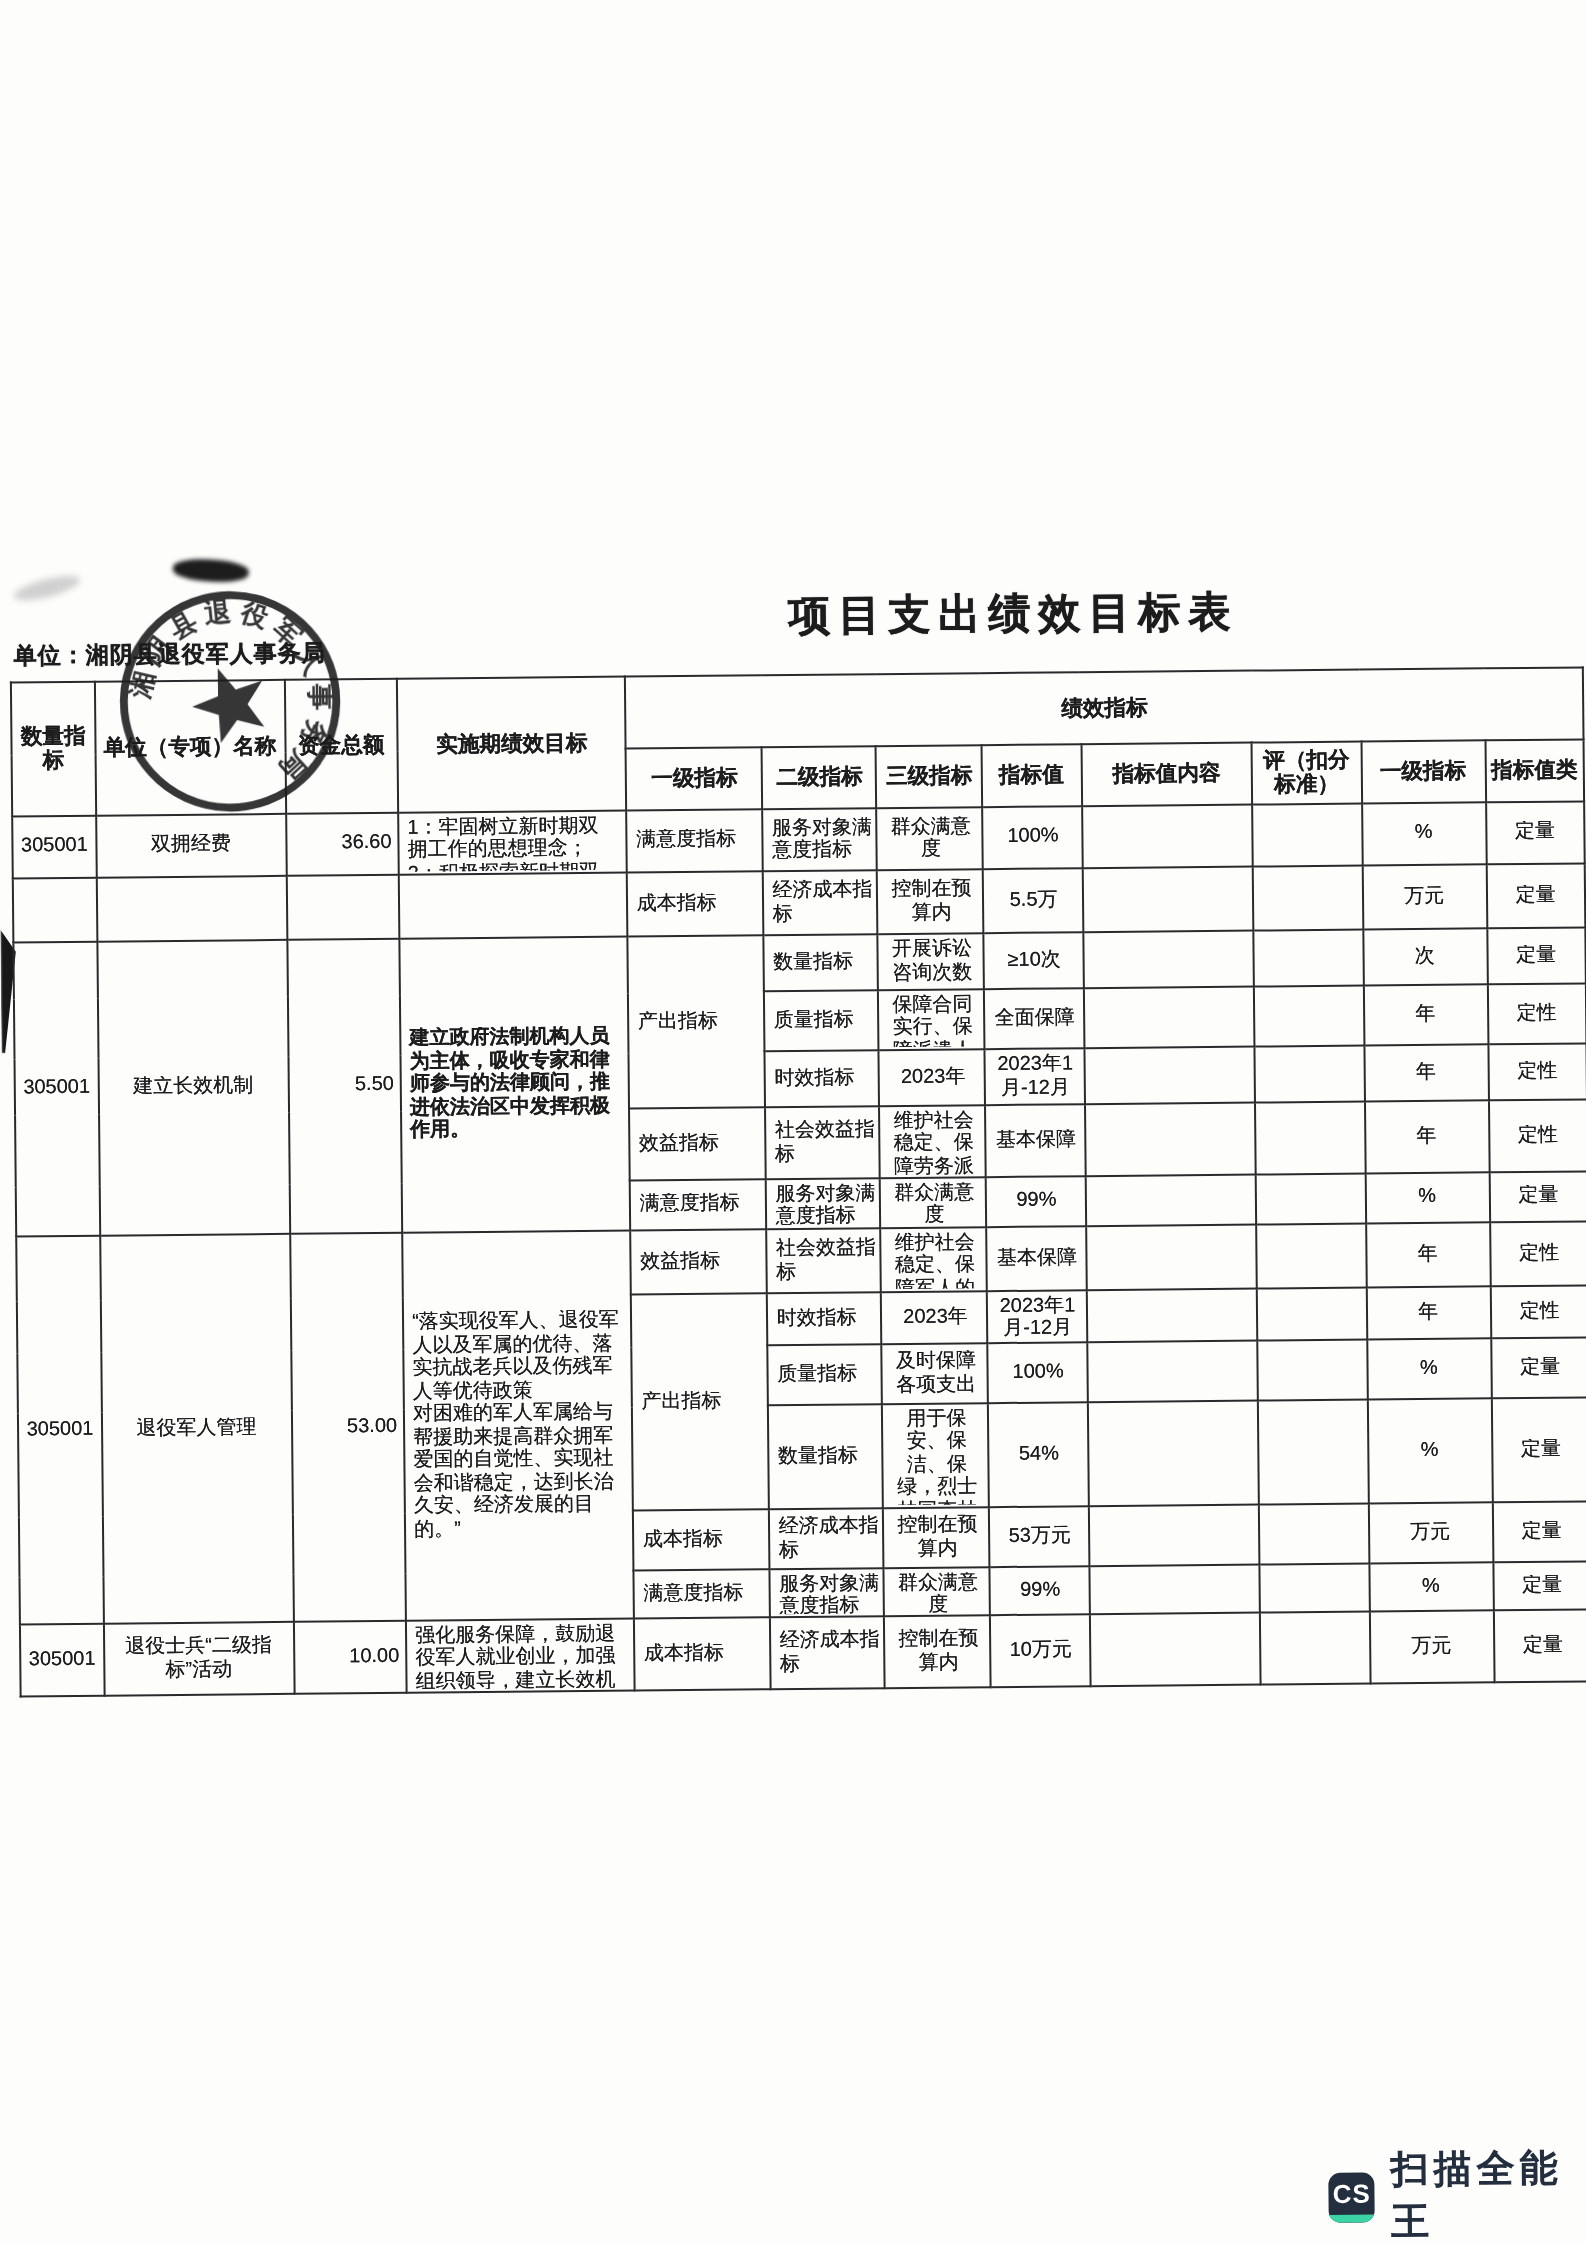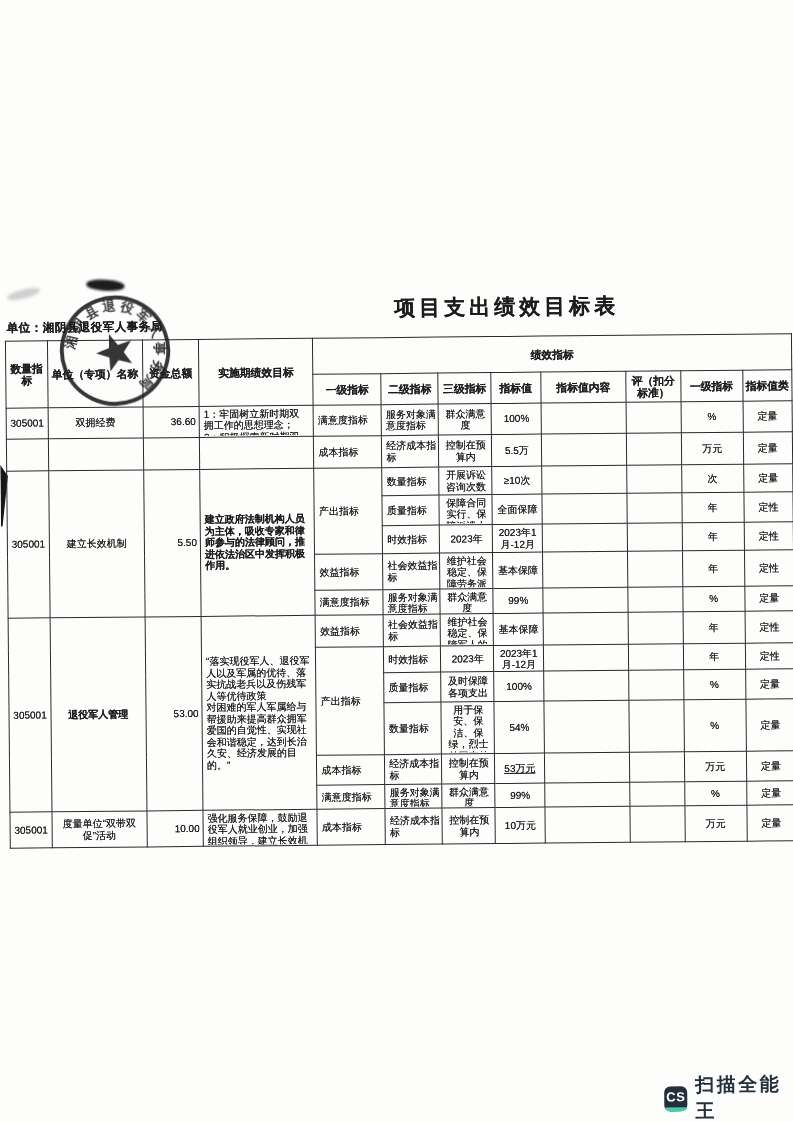--- a/index.html
+++ b/index.html
@@ -317,7 +317,7 @@
             <div class="cc" style="max-height: 190px;">305001</div>
           </td>
           <td rowspan="6" class="c-name">
-            <div class="cc" style="max-height: 190px; font-weight: bold;">退役军人管理</div>
+            <div class="cc" style="max-height: 190px;">退役军人管理</div>
           </td>
           <td rowspan="6" class="c-amt">
             <div class="cc" style="max-height: 190px;">53.00</div>

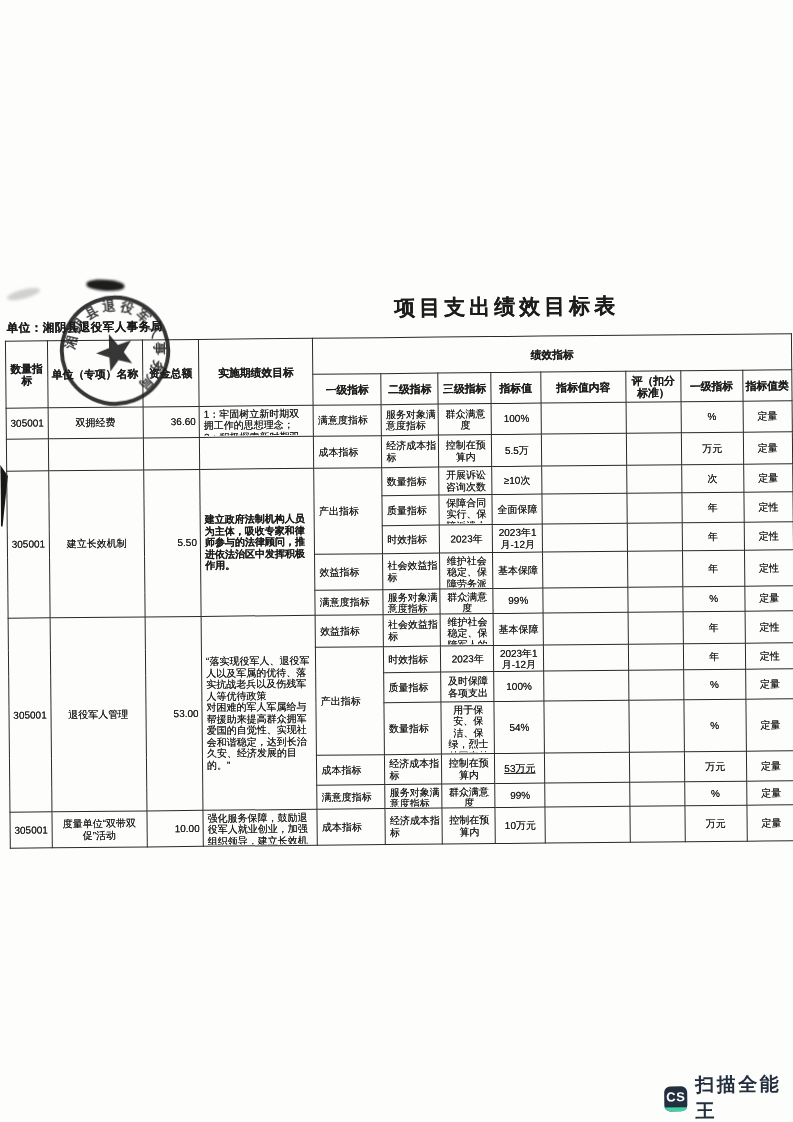--- a/index.html
+++ b/index.html
@@ -434,7 +434,7 @@
             <div class="cc" style="max-height: 26px;">控制在预算内</div>
           </td>
           <td class="c-v">
-            <div class="cc" style="max-height: 26px; text-decoration: underline;">53万元</div>
+            <div class="cc" style="max-height: 26px;">53万元</div>
           </td>
           <td class="c-vc">
             <div class="cc" style="max-height: 26px;"></div>

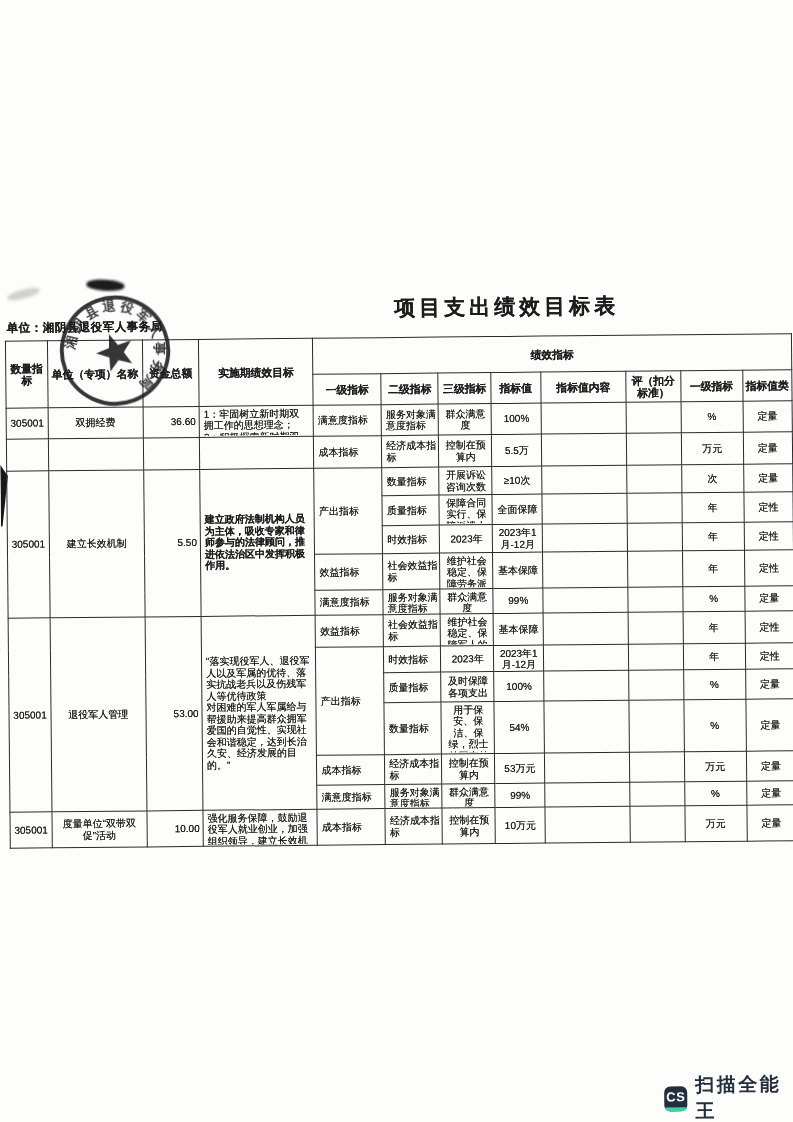--- a/index.html
+++ b/index.html
@@ -480,7 +480,7 @@
             <div class="cc" style="max-height: 32px;">305001</div>
           </td>
           <td class="c-name">
-            <div class="cc" style="max-height: 32px;">度量单位“双带双促”活动</div>
+            <div class="cc" style="max-height: 32px;">退役士兵“二级指标”活动</div>
           </td>
           <td class="c-amt">
             <div class="cc" style="max-height: 32px;">10.00</div>

